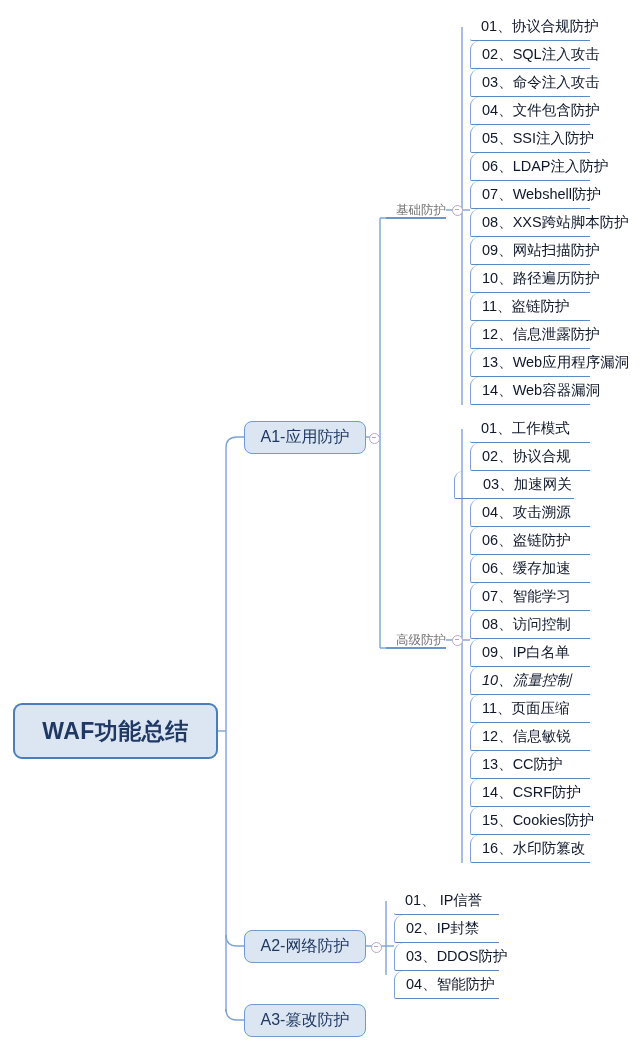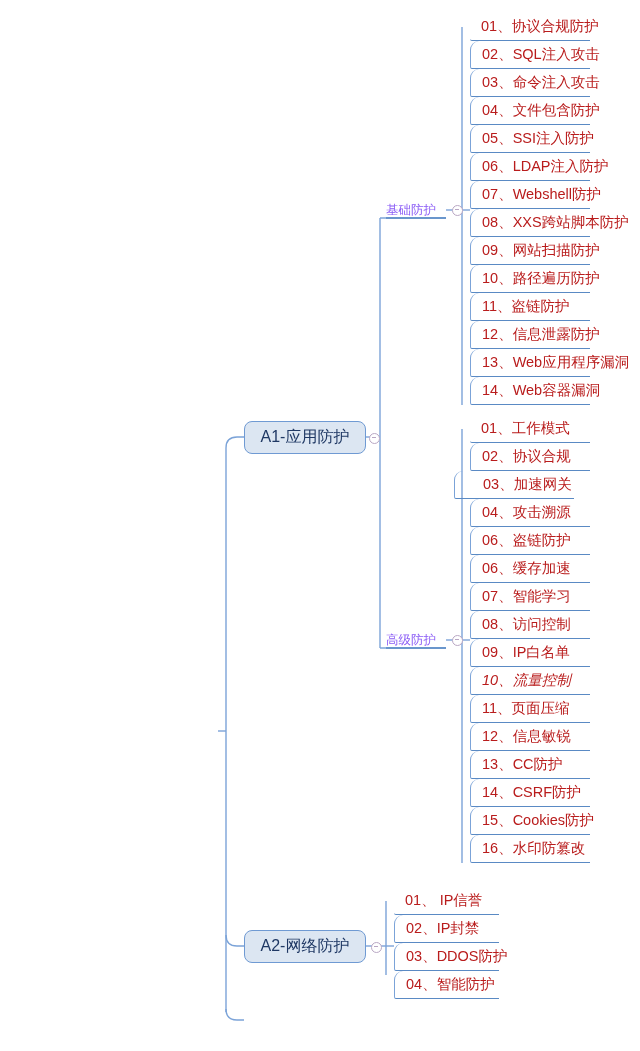--- a/index.html
+++ b/index.html
@@ -62,7 +62,7 @@
     display:flex;align-items:center;
     padding-left:11px;
     font-size:14.5px;
-    color:#b91c1c;
+    color:#0f172a;
     white-space:nowrap;
     border-left:1.4px solid #7ba3d8;
     border-bottom:1.6px solid #5a8ac4;

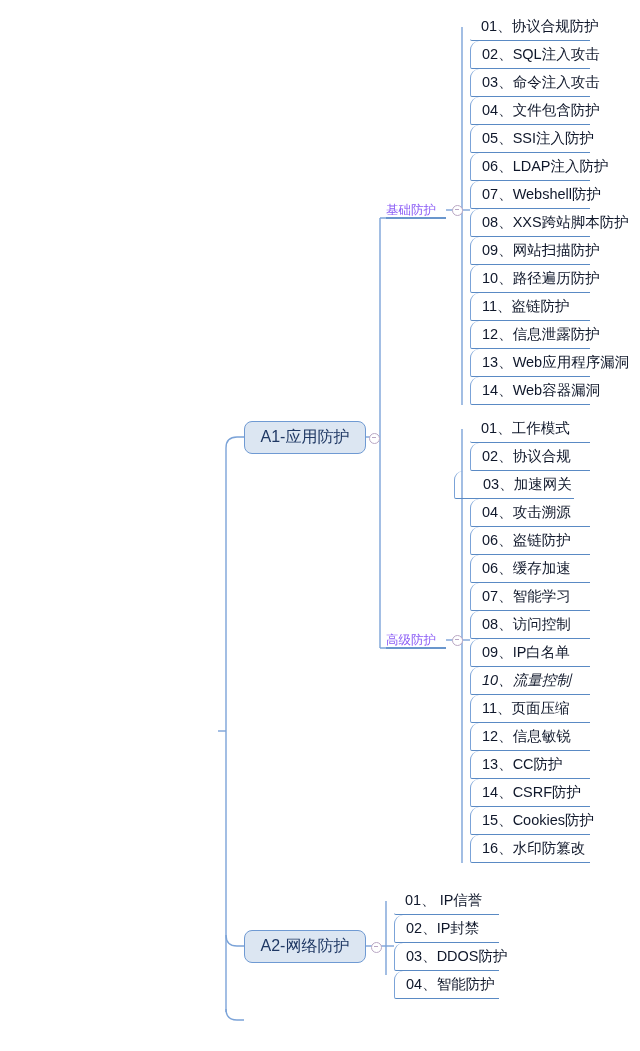--- a/index.html
+++ b/index.html
@@ -49,8 +49,8 @@
     left:386px;
     width:60px;
     font-size:12.5px;
-    color:#8b5cf6;
-    text-align:left;
+    color:#737373;
+    text-align:right;
     white-space:nowrap;
   }
 

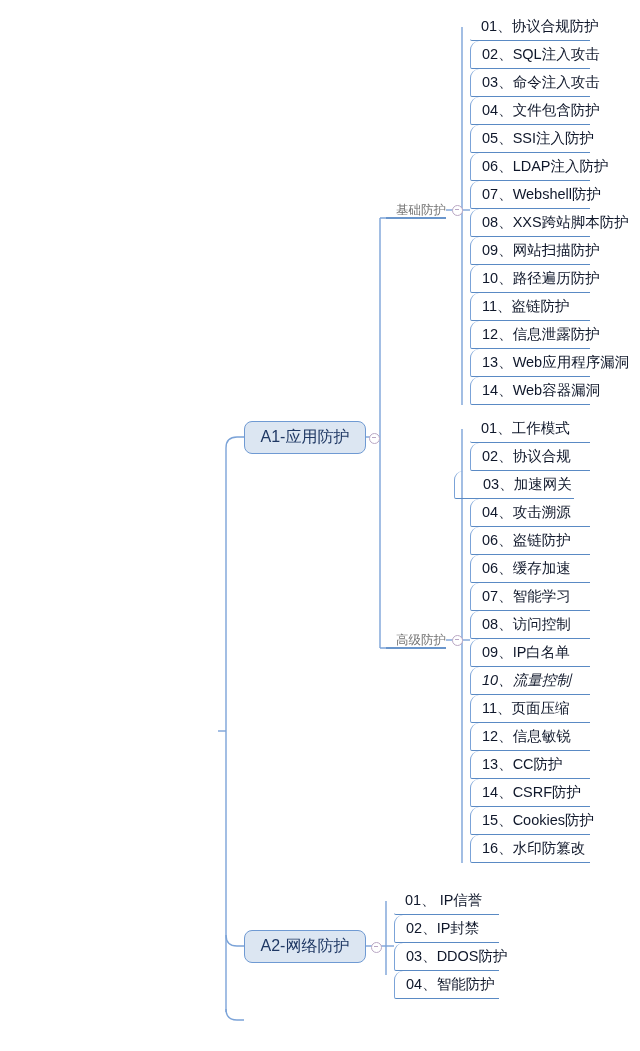--- a/index.html
+++ b/index.html
@@ -131,6 +131,9 @@
     </g>
   </svg>
 
+  <div class="root-node">
+    <span>WAF功能总结</span>
+  </div>
 
   <div class="l2-node" style="top:421px;">
     <span>A1-应用防护</span>

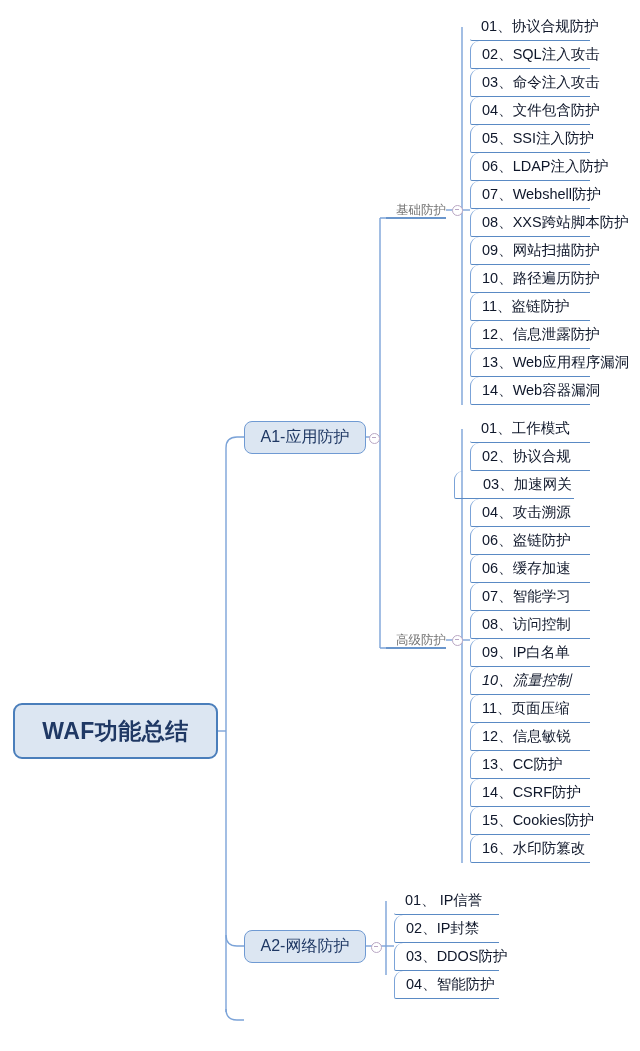--- a/index.html
+++ b/index.html
@@ -145,6 +145,9 @@
   </div>
   <div class="collapse" style="left:371px;top:942px;"></div>
 
+  <div class="l2-node" style="top:1004px;">
+    <span>A3-篡改防护</span>
+  </div>
 
   <div class="grp-label" style="top:202px;">基础防护</div>
   <div class="collapse" style="left:452px;top:205px;"></div>

